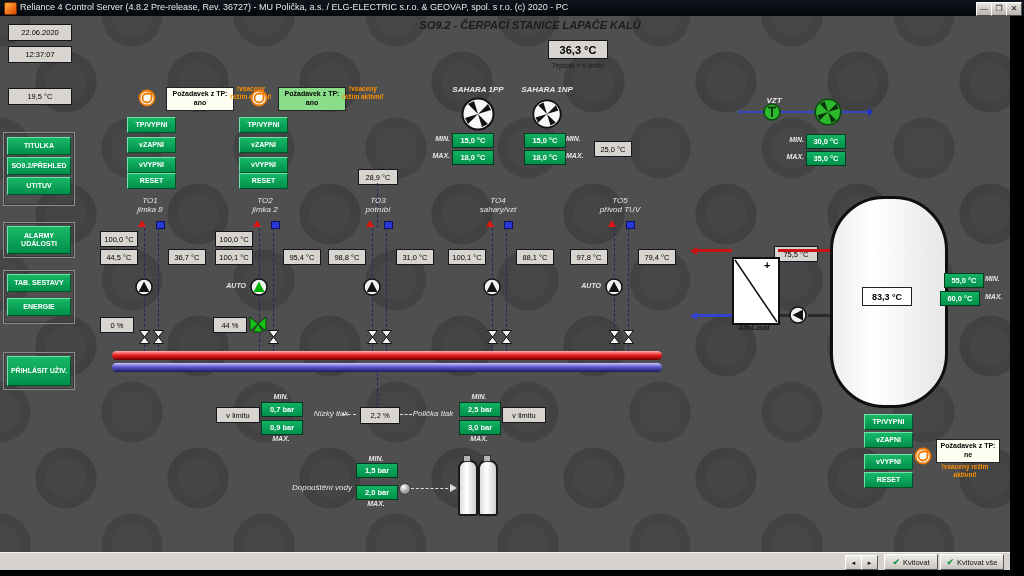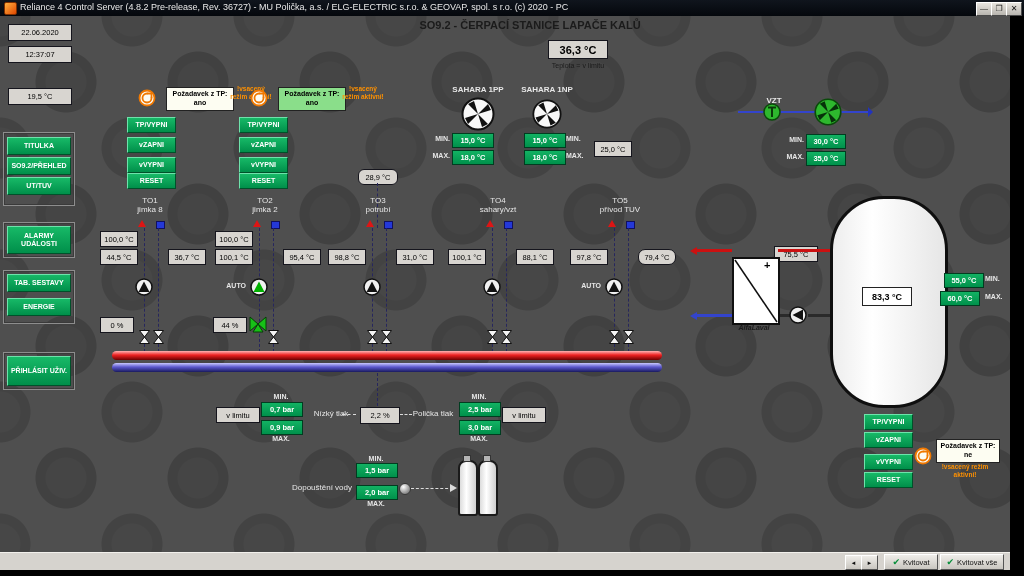--- a/index.html
+++ b/index.html
@@ -39,7 +39,7 @@
   .gbtn{position:absolute;background:linear-gradient(#17b967,#008f4a);border:1px solid;
         border-color:#6fe2ab #00512a #00512a #6fe2ab;color:#fff;font-weight:bold;font-size:7px;
         display:flex;align-items:center;justify-content:center;text-align:center;line-height:1.1;cursor:pointer;}
-  .lbl{position:absolute;color:#e6e6e6;font-size:8px;text-align:center;line-height:1.15;}
+  .lbl{position:absolute;color:#e6e6e6;font-size:8px;text-align:center;line-height:1.15;font-style:italic;}
   .lbl.b{font-weight:bold;}
   .lbl.s{font-size:7px;}
   .dark{color:#1b1b1b;}

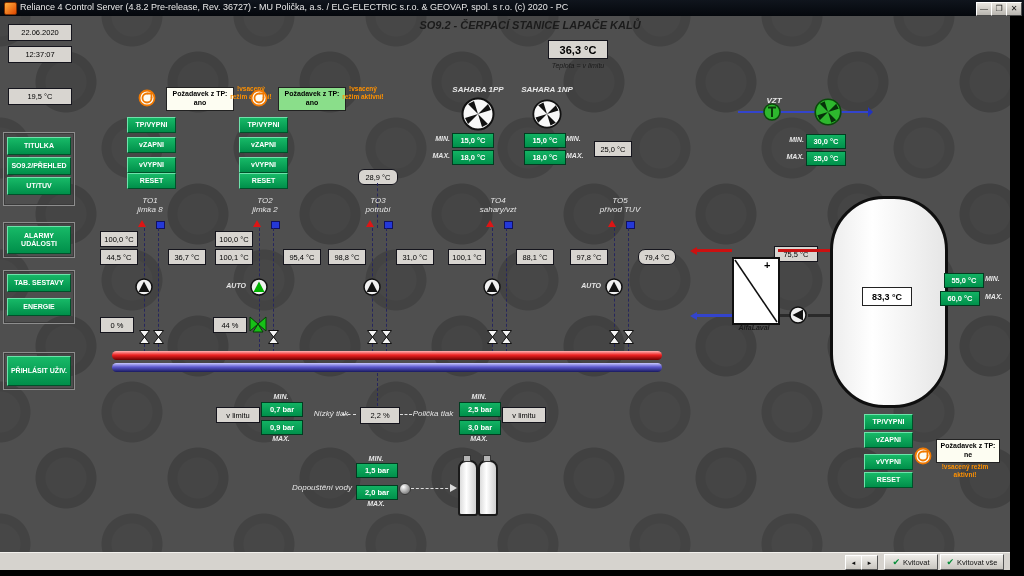--- a/index.html
+++ b/index.html
@@ -168,7 +168,7 @@
     <div class="lbl s b" style="left:566px;top:136px;width:26px;text-align:left;">MAX.</div>
     <div class="gbox" style="left:594px;top:125px;width:36px;height:14px;">25,0 °C</div>
 
-    <div class="gbox" style="left:358px;top:153px;width:38px;height:14px;border-radius:6px;">28,9 °C</div>
+    <div class="gbox" style="left:358px;top:153px;width:38px;height:14px;">28,9 °C</div>
     <div class="vdash" style="left:377px;top:167px;height:45px;"></div>
 
     <div class="lbl" style="left:110px;top:180px;width:80px;">

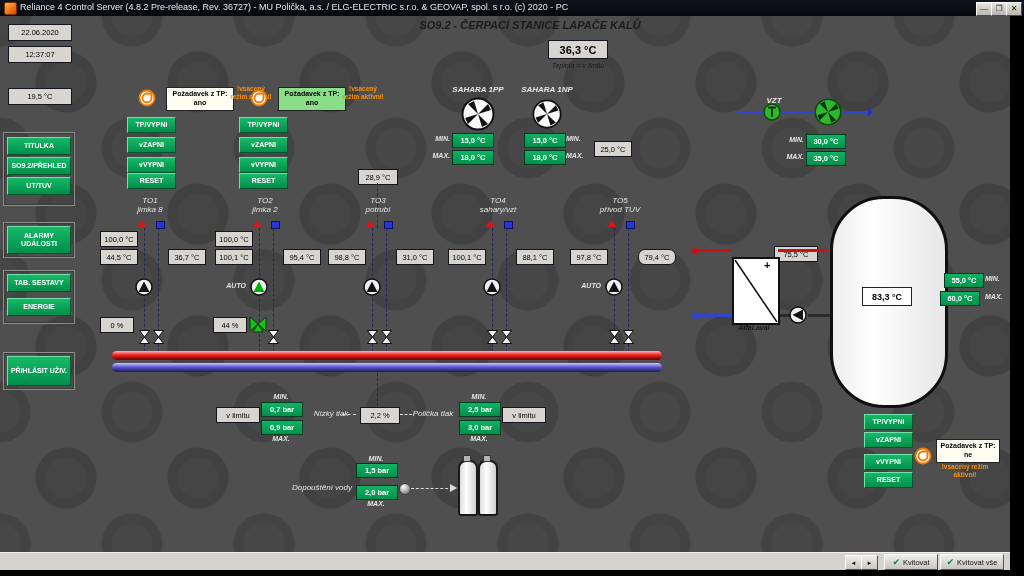--- a/index.html
+++ b/index.html
@@ -232,7 +232,7 @@
     <div class="gbox" style="left:516px;top:233px;width:36px;height:14px;">88,1 °C</div>
 
     <div class="gbox" style="left:570px;top:233px;width:36px;height:14px;">97,8 °C</div>
-    <div class="gbox" style="left:638px;top:233px;width:36px;height:14px;border-radius:7px;">79,4 °C</div>
+    <div class="gbox" style="left:638px;top:233px;width:36px;height:14px;">79,4 °C</div>
 
     <div class="abs" style="left:135px;top:262px;">
       <svg width="18" height="18" viewBox="0 0 18 18">

